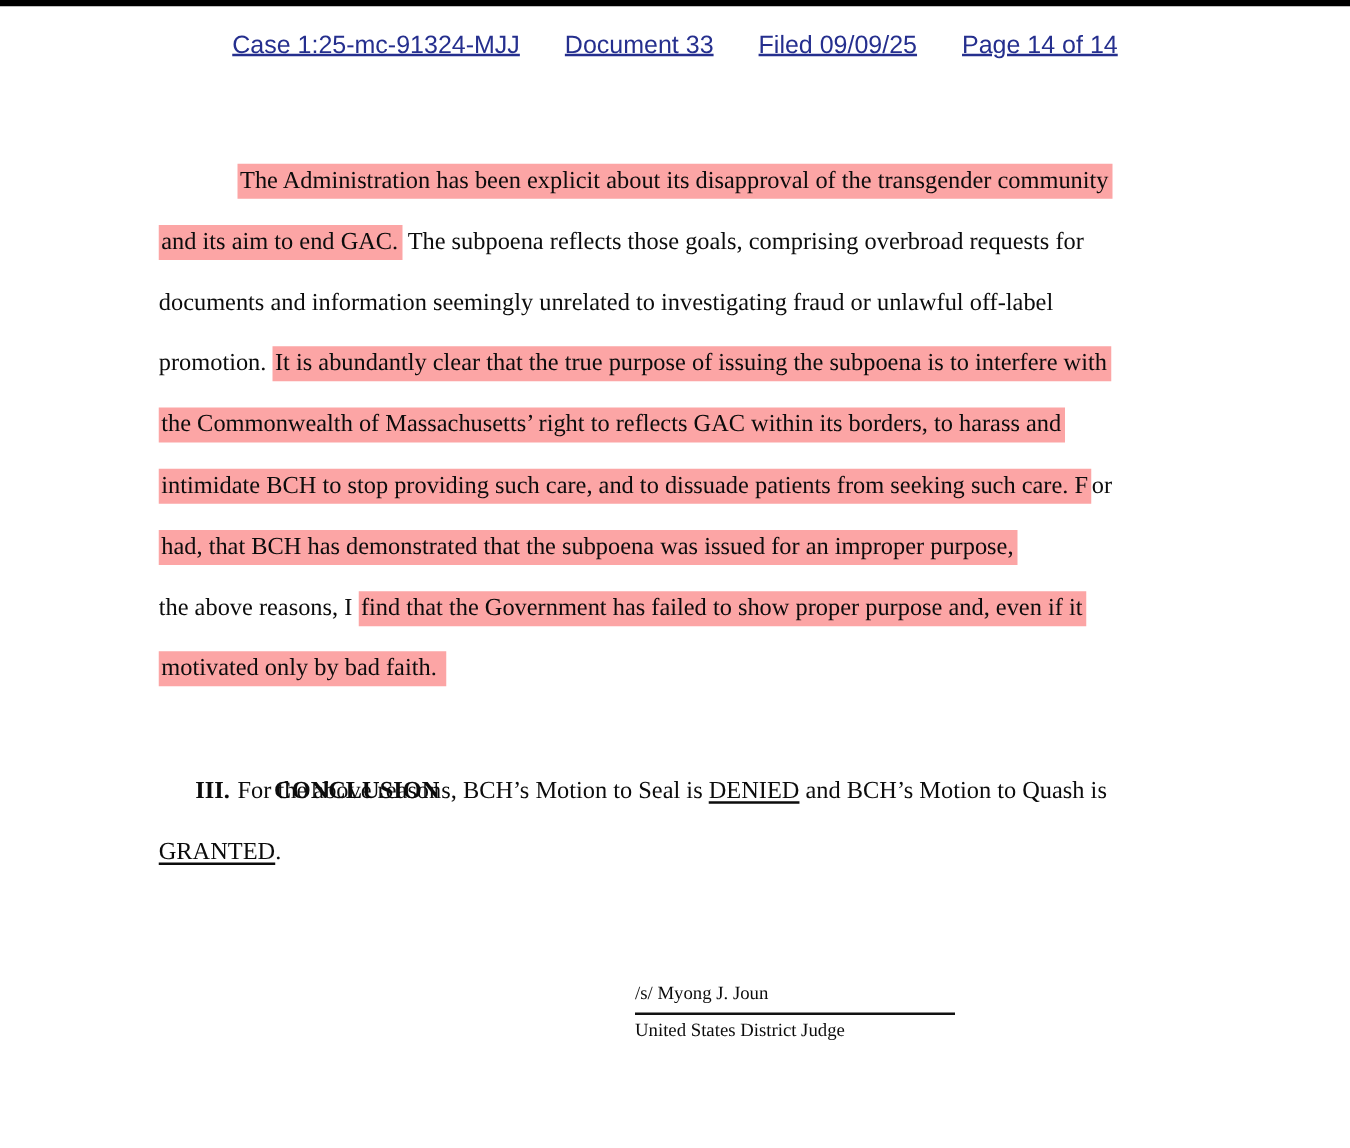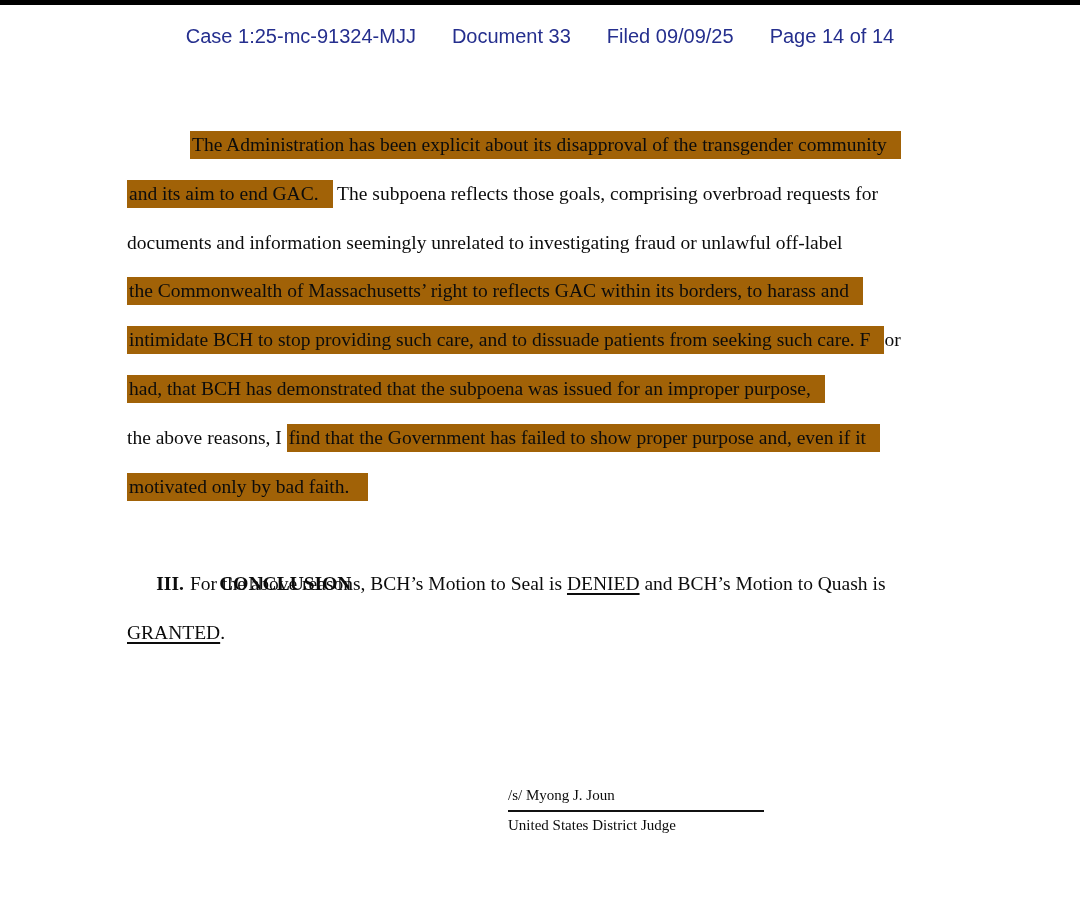--- a/index.html
+++ b/index.html
@@ -23,6 +23,7 @@
     font-size:20px; font-weight:400;
     color:#252f8e;
     white-space:pre;
+    text-decoration:underline;
   }
   .doc {
     position:absolute; top:121px; left:127px; width:826px;

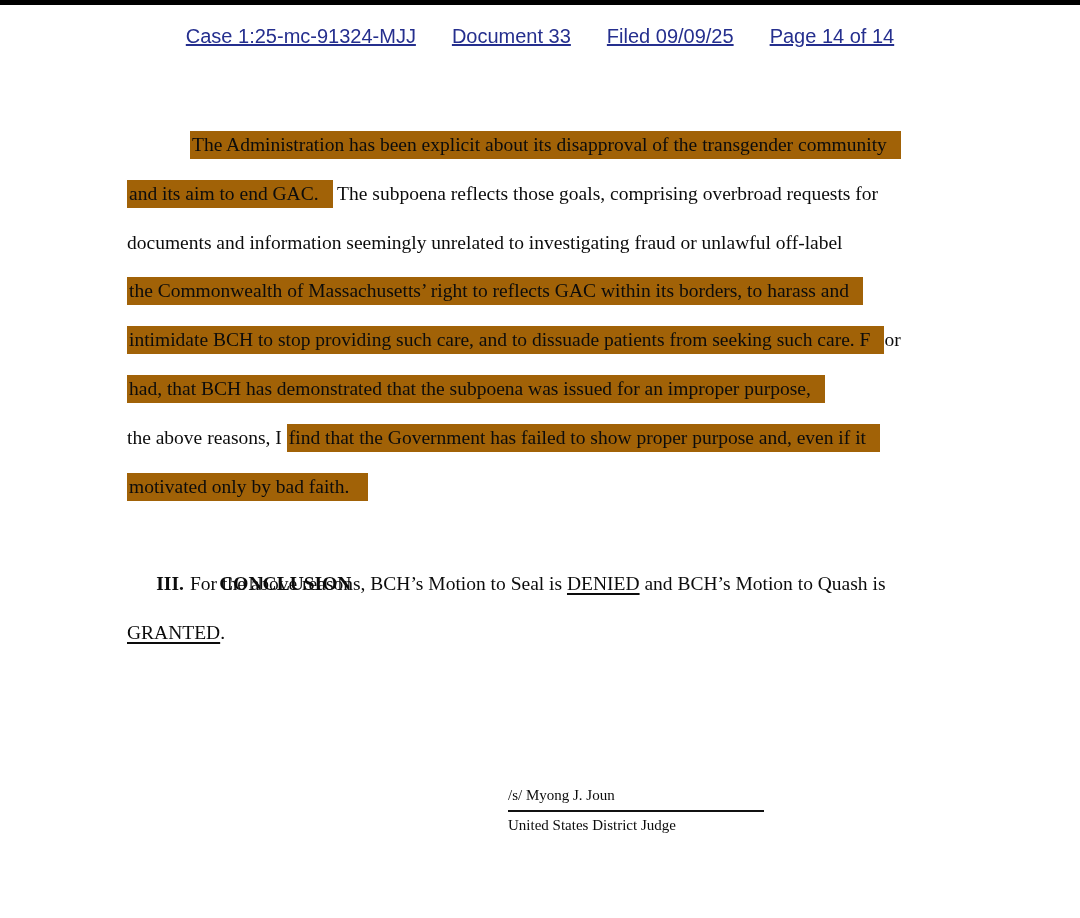--- a/index.html
+++ b/index.html
@@ -35,8 +35,8 @@
   }
   .line.indent { padding-left:63px; }
   .highlight {
-    background:#a16207;
-    padding:3px 14px 4px 2px;
+    background:#fca5a5;
+    padding:3px 3px 4px 2px;
   }
   .underline {
     text-decoration:underline;

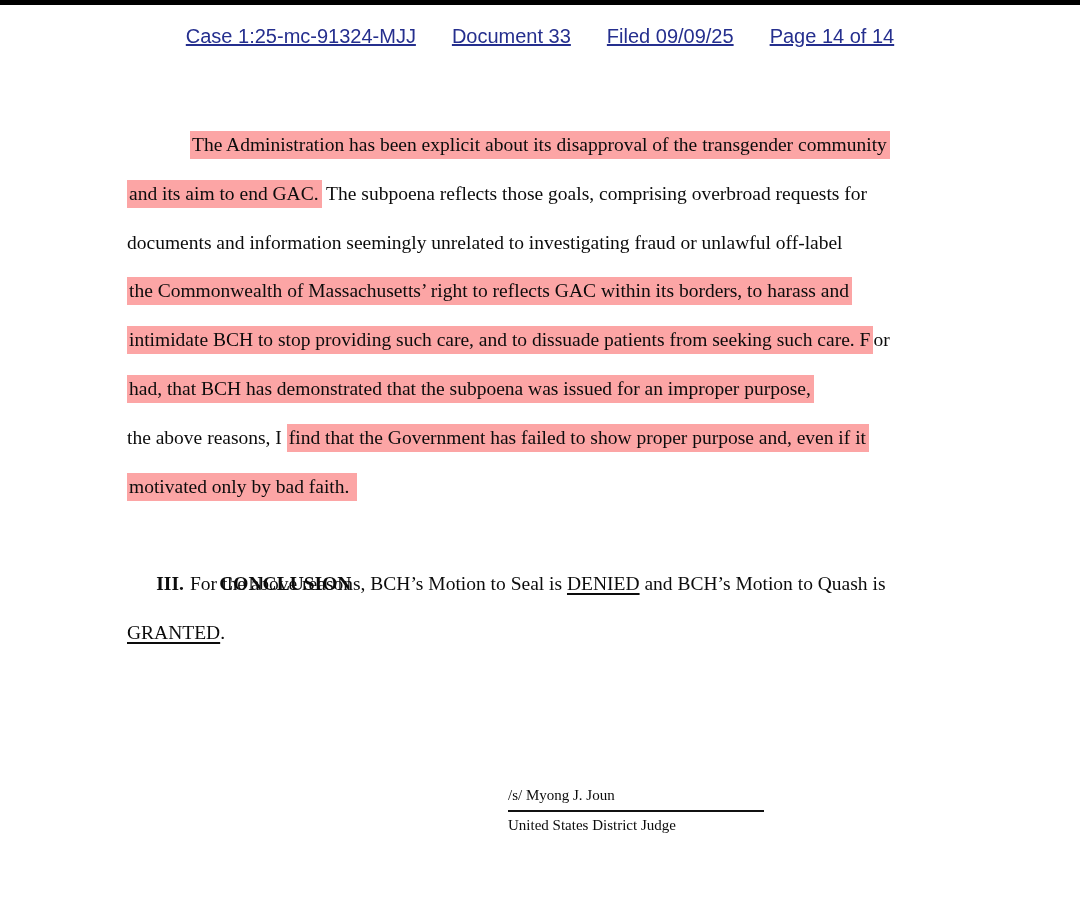--- a/index.html
+++ b/index.html
@@ -76,6 +76,7 @@
         <div class="line indent"><span class="highlight">The Administration has been explicit about its disapproval of the transgender community</span></div>
         <div class="line"><span class="highlight">and its aim to end GAC.</span><span> The subpoena reflects those goals, comprising overbroad requests for</span></div>
         <div class="line"><span>documents and information seemingly unrelated to investigating fraud or unlawful off-label</span></div>
+        <div class="line"><span>promotion. </span><span class="highlight">It is abundantly clear that the true purpose of issuing the subpoena is to interfere with</span></div>
         <div class="line"><span class="highlight">the Commonwealth of Massachusetts’ right to reflects GAC within its borders, to harass and</span></div>
         <div class="line"><span class="highlight">intimidate BCH to stop providing such care, and to dissuade patients from seeking such care. F</span><span>or</span></div>
         <div class="line"><span class="highlight">had, that BCH has demonstrated that the subpoena was issued for an improper purpose,</span></div>

